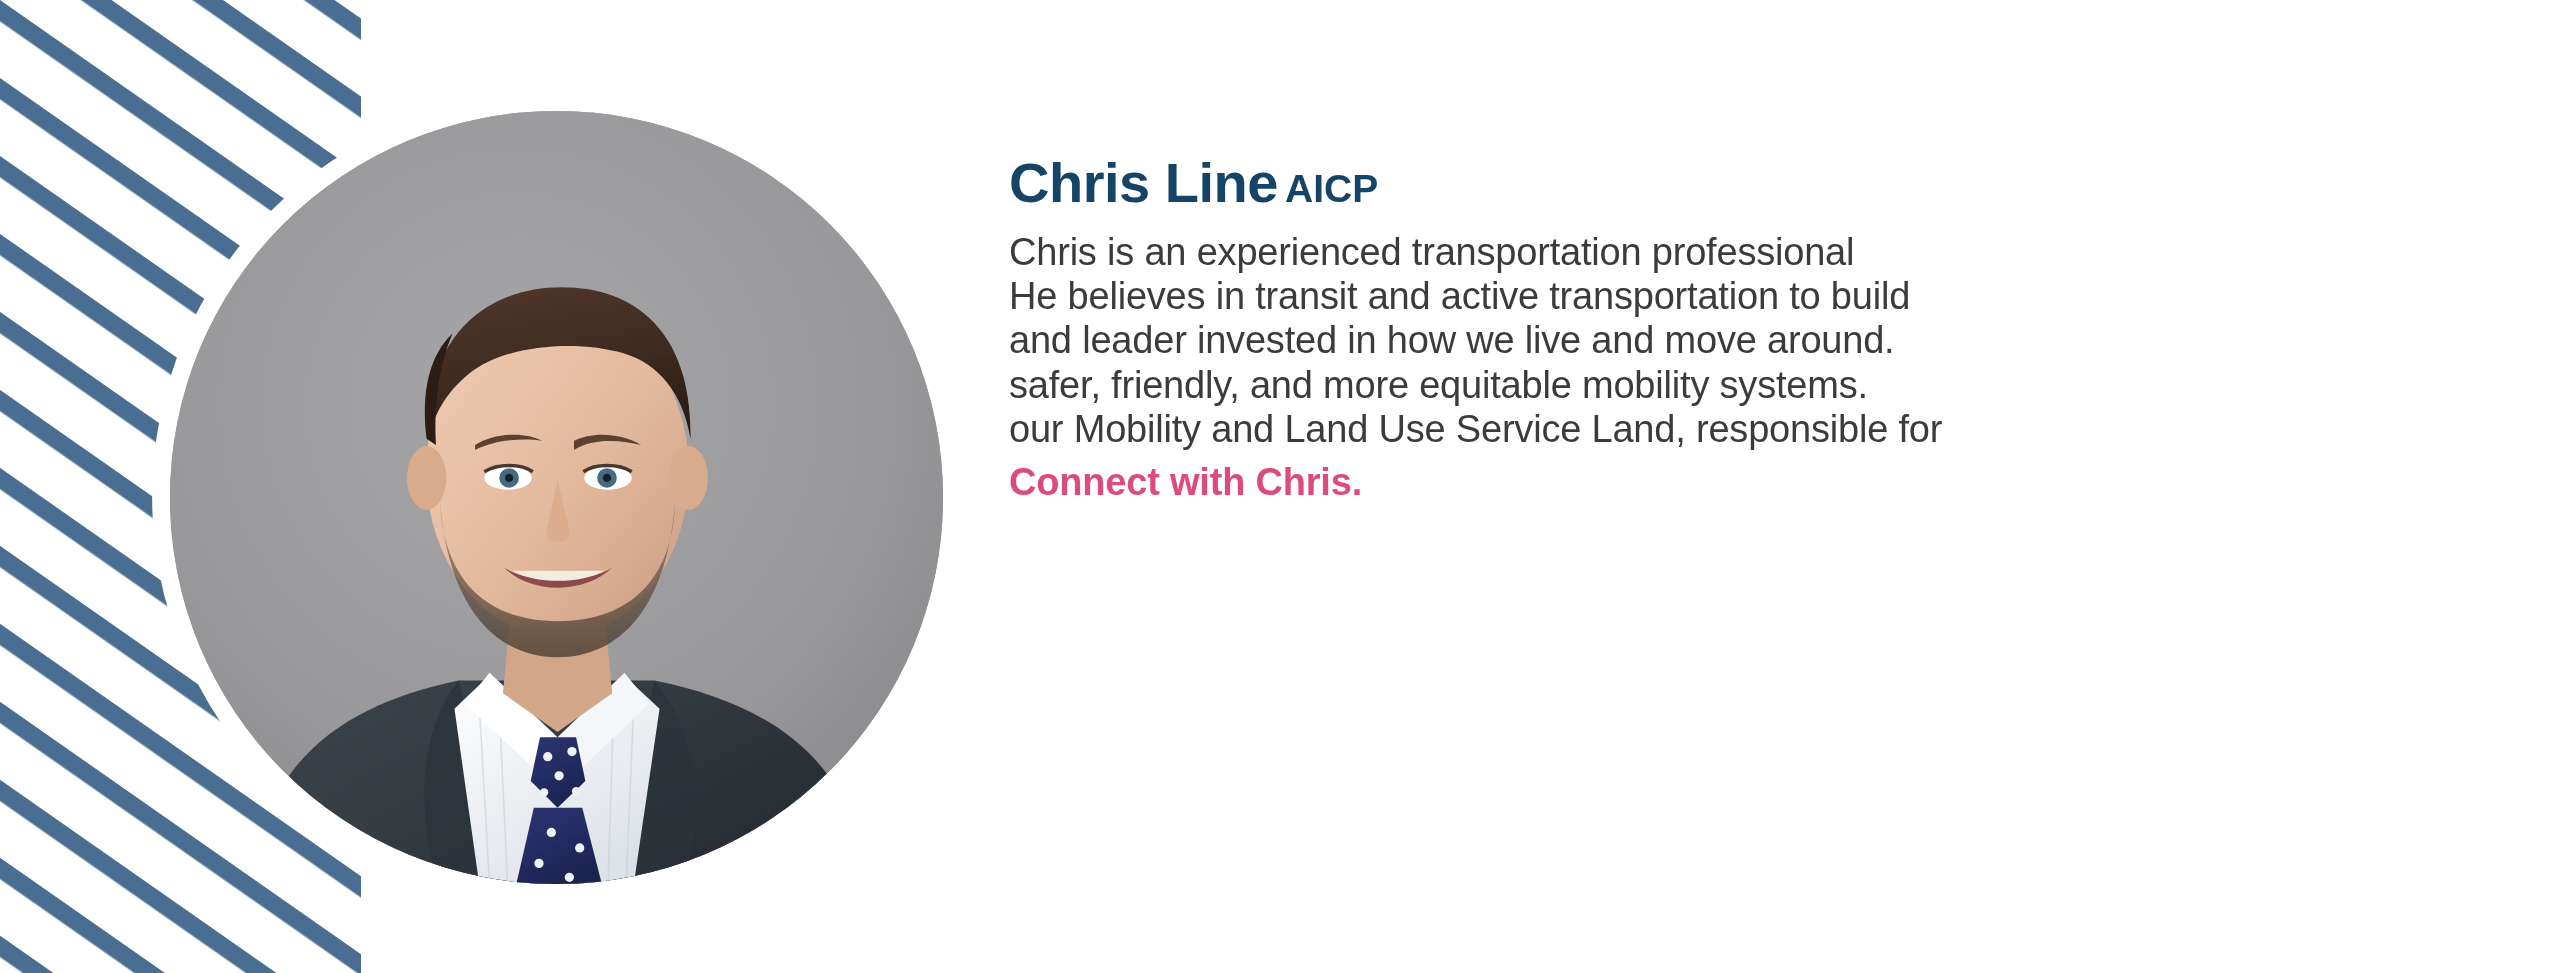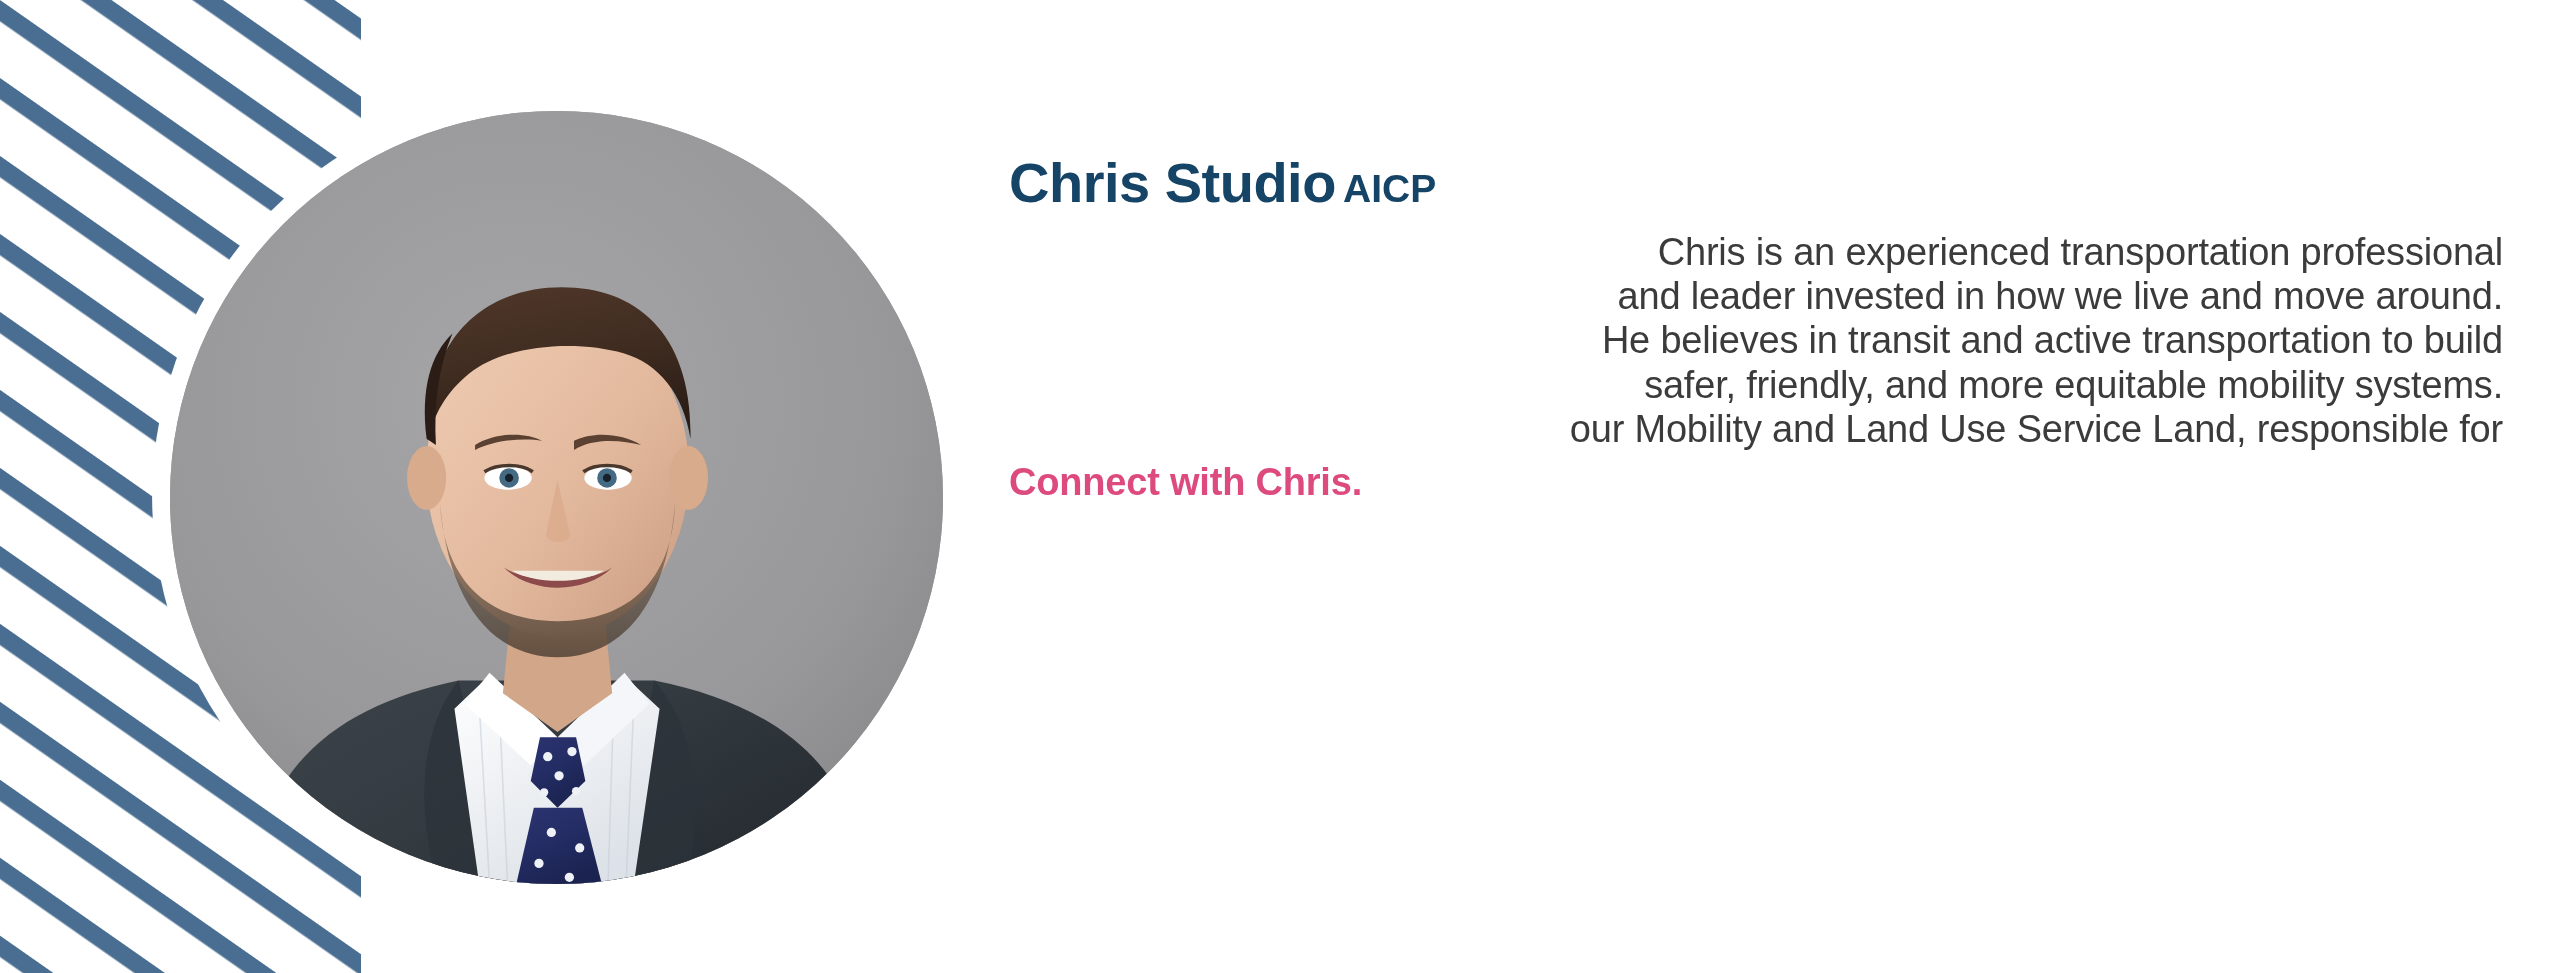--- a/index.html
+++ b/index.html
@@ -257,7 +257,7 @@
   <div class="bio">
 
     <h1 class="name-line">
-      <span>Chris Studio</span><span class="credential">AICP</span>
+      <span>Chris Line</span><span class="credential">AICP</span>
     </h1>
 
 

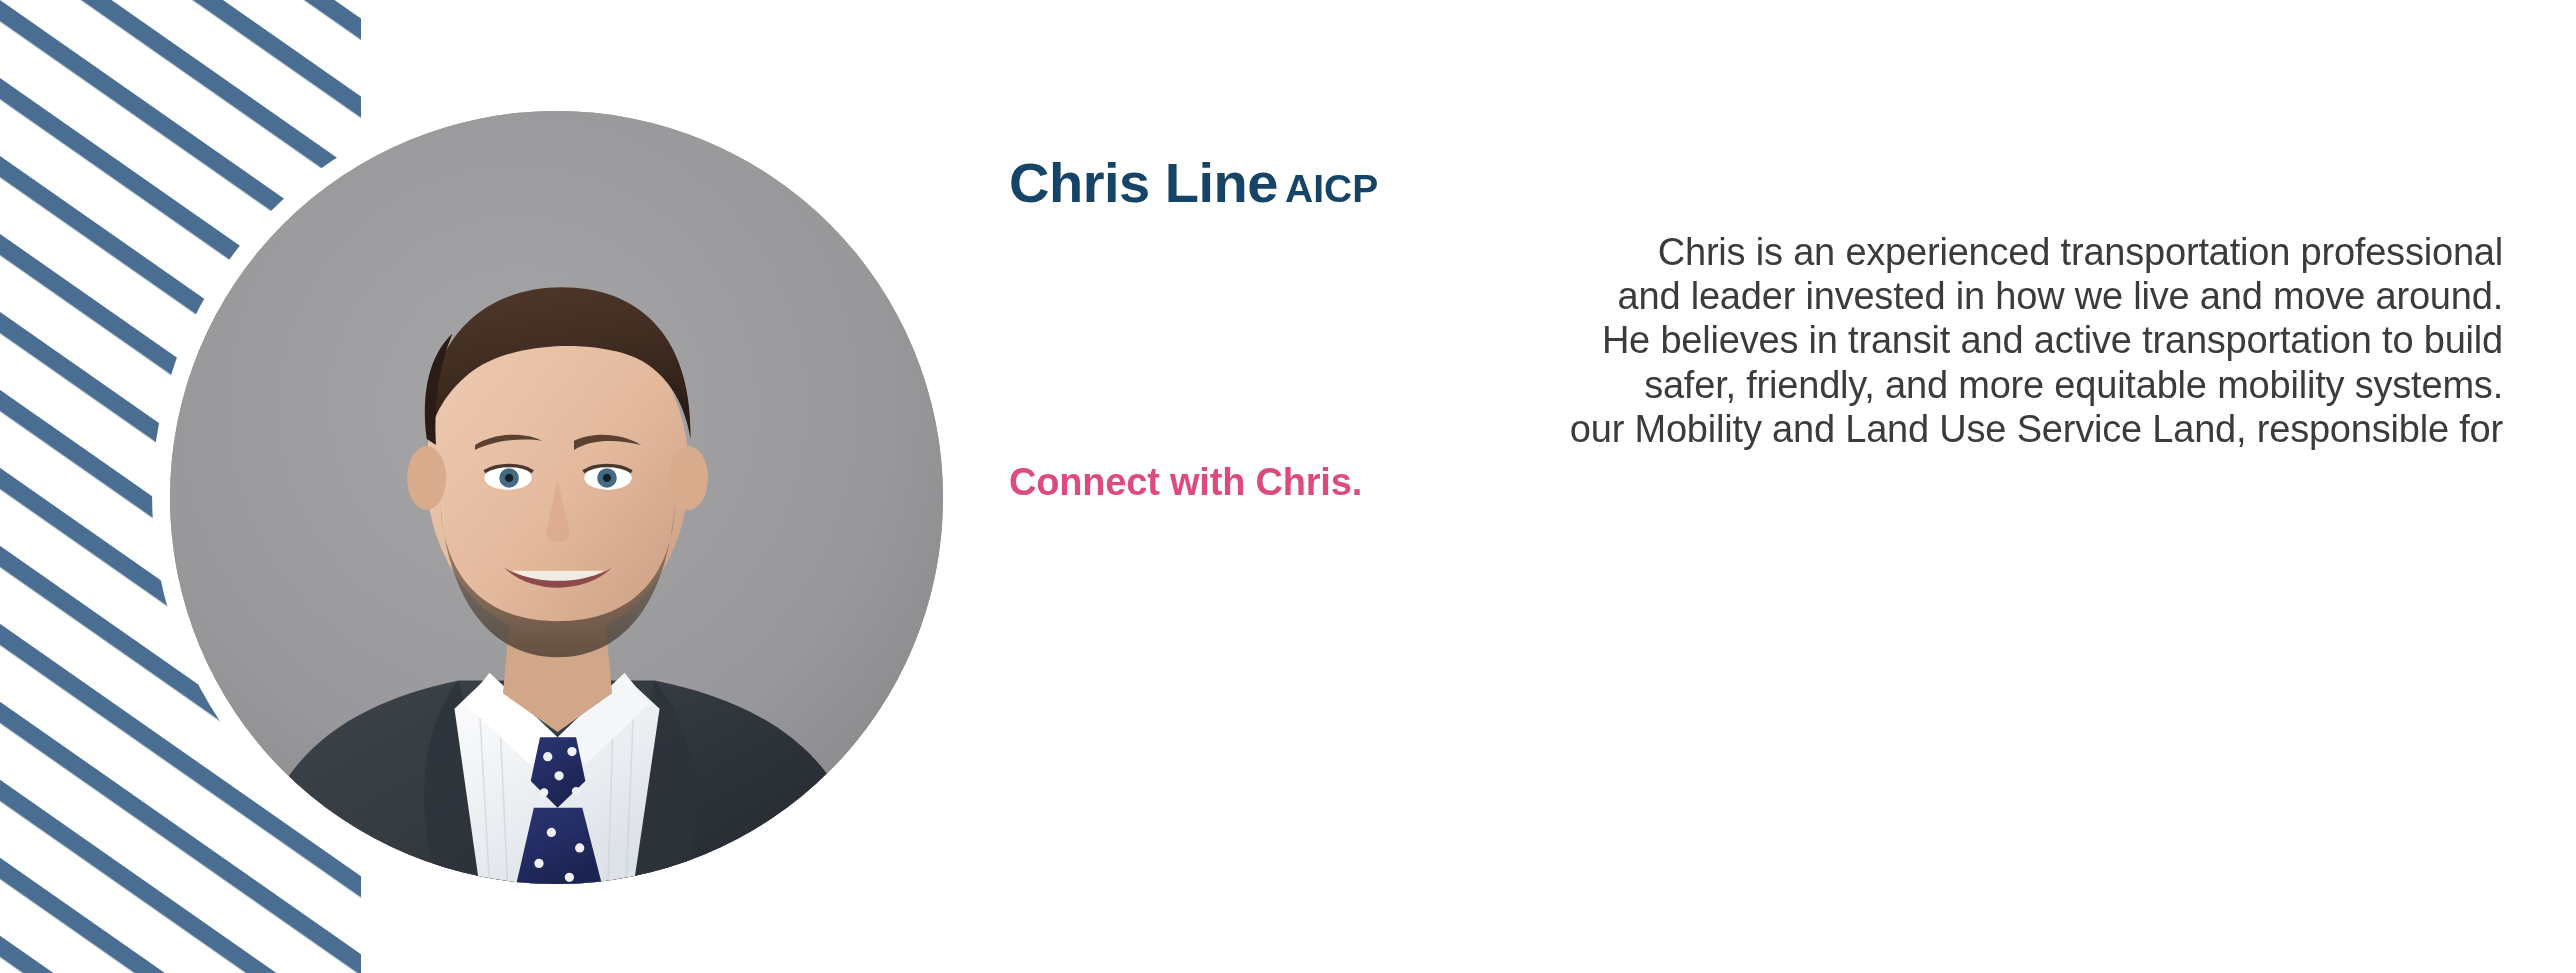--- a/index.html
+++ b/index.html
@@ -111,7 +111,7 @@
     font-weight: normal;
     letter-spacing: -0.2px;
   }
-  .bio-body .bio-line { display: block; white-space: nowrap; text-align: right; }
+  .bio-body .bio-line { display: block; white-space: nowrap; }
 
   .cta {
     display: block;

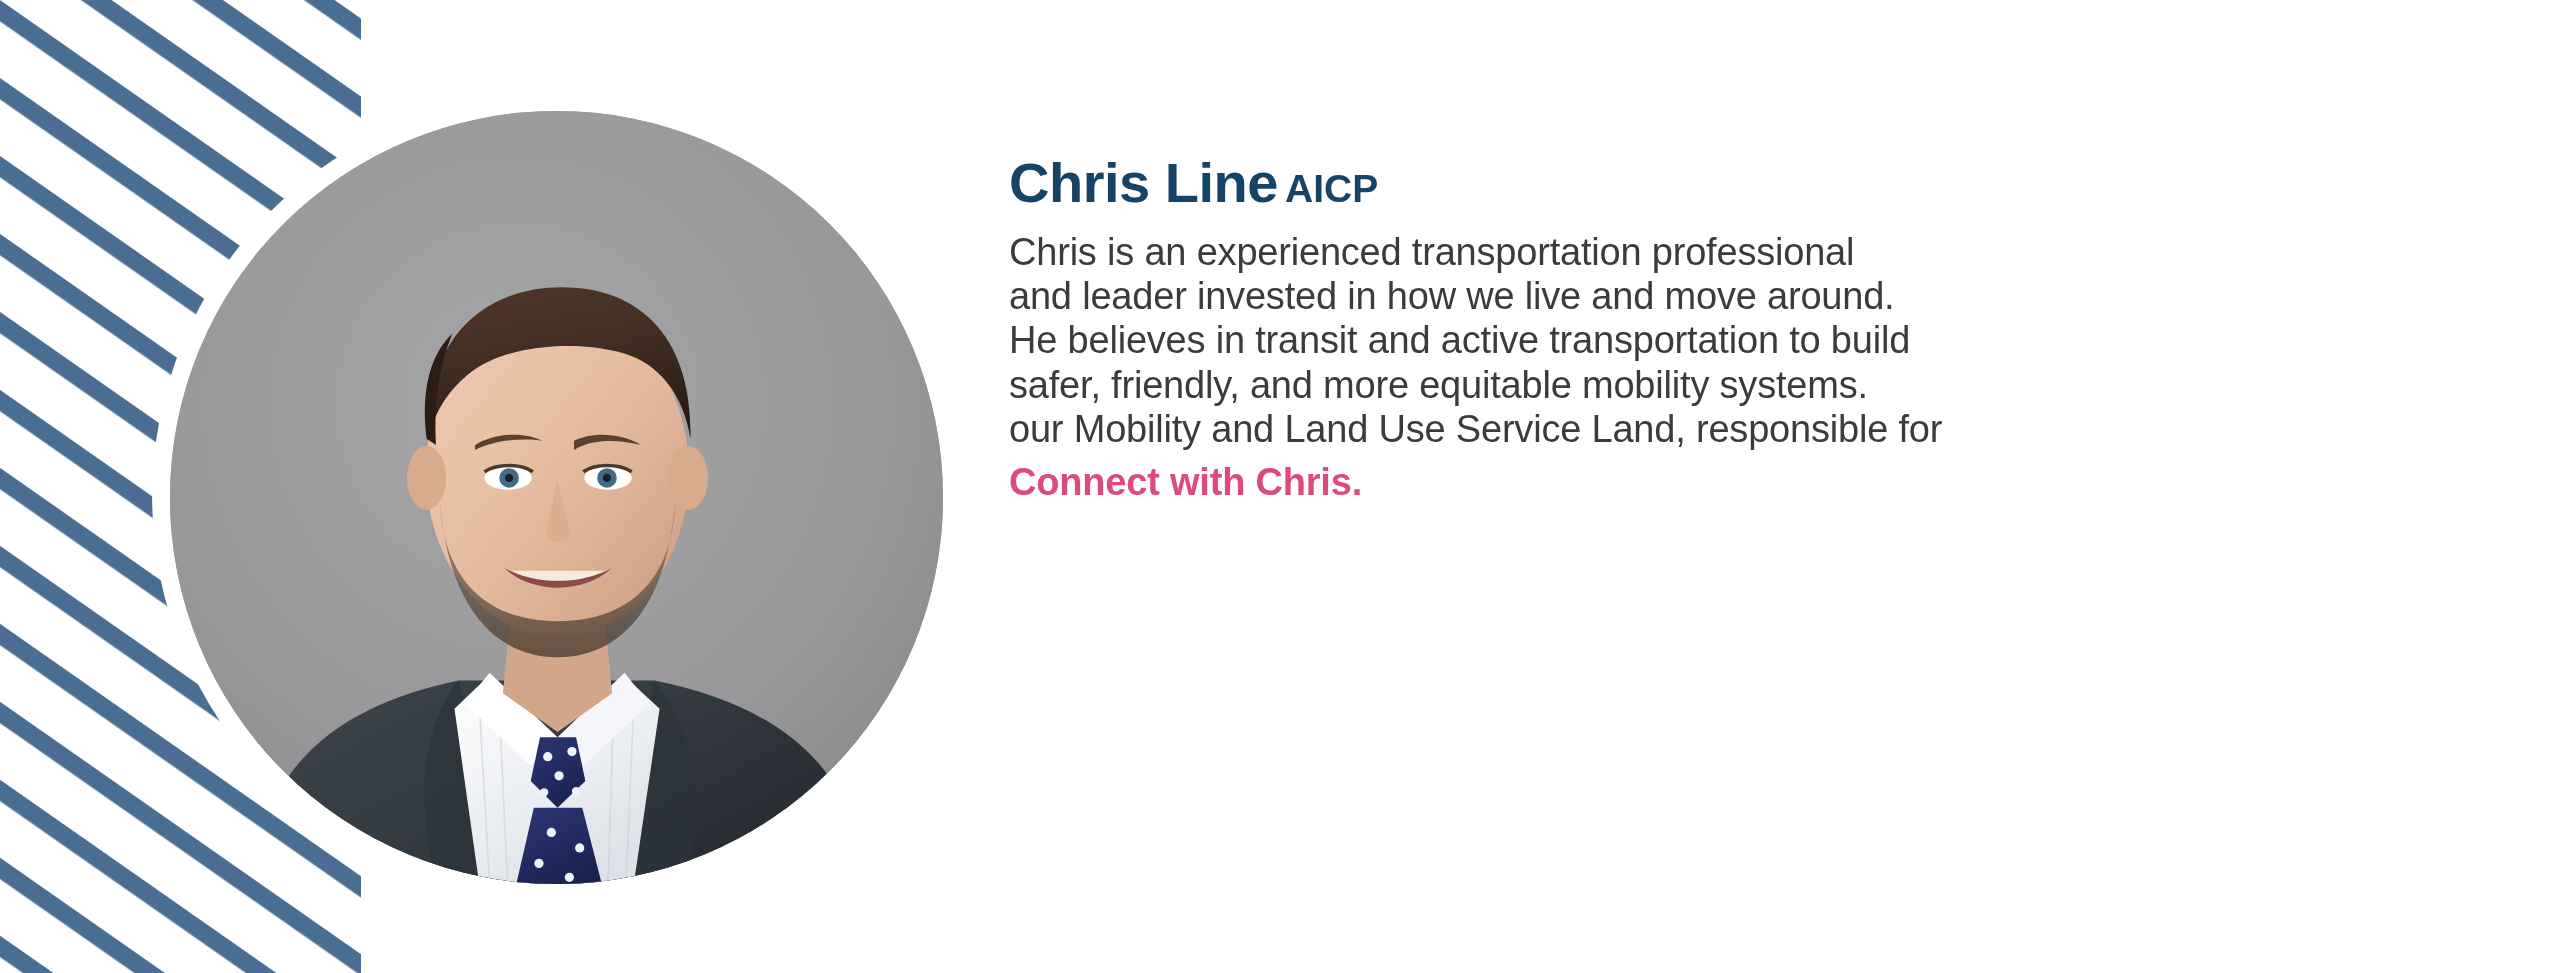--- a/index.html
+++ b/index.html
@@ -263,8 +263,8 @@
 
     <p class="bio-body">
       <span class="bio-line">Chris is an experienced transportation professional</span>
+      <span class="bio-line">He believes in transit and active transportation to build</span>
       <span class="bio-line">and leader invested in how we live and move around.</span>
-      <span class="bio-line">He believes in transit and active transportation to build</span>
       <span class="bio-line">safer, friendly, and more equitable mobility systems.</span>
       <span class="bio-line">our Mobility and Land Use Service Land, responsible for</span>
       <a class="cta" href="#">Connect with Chris.</a>

